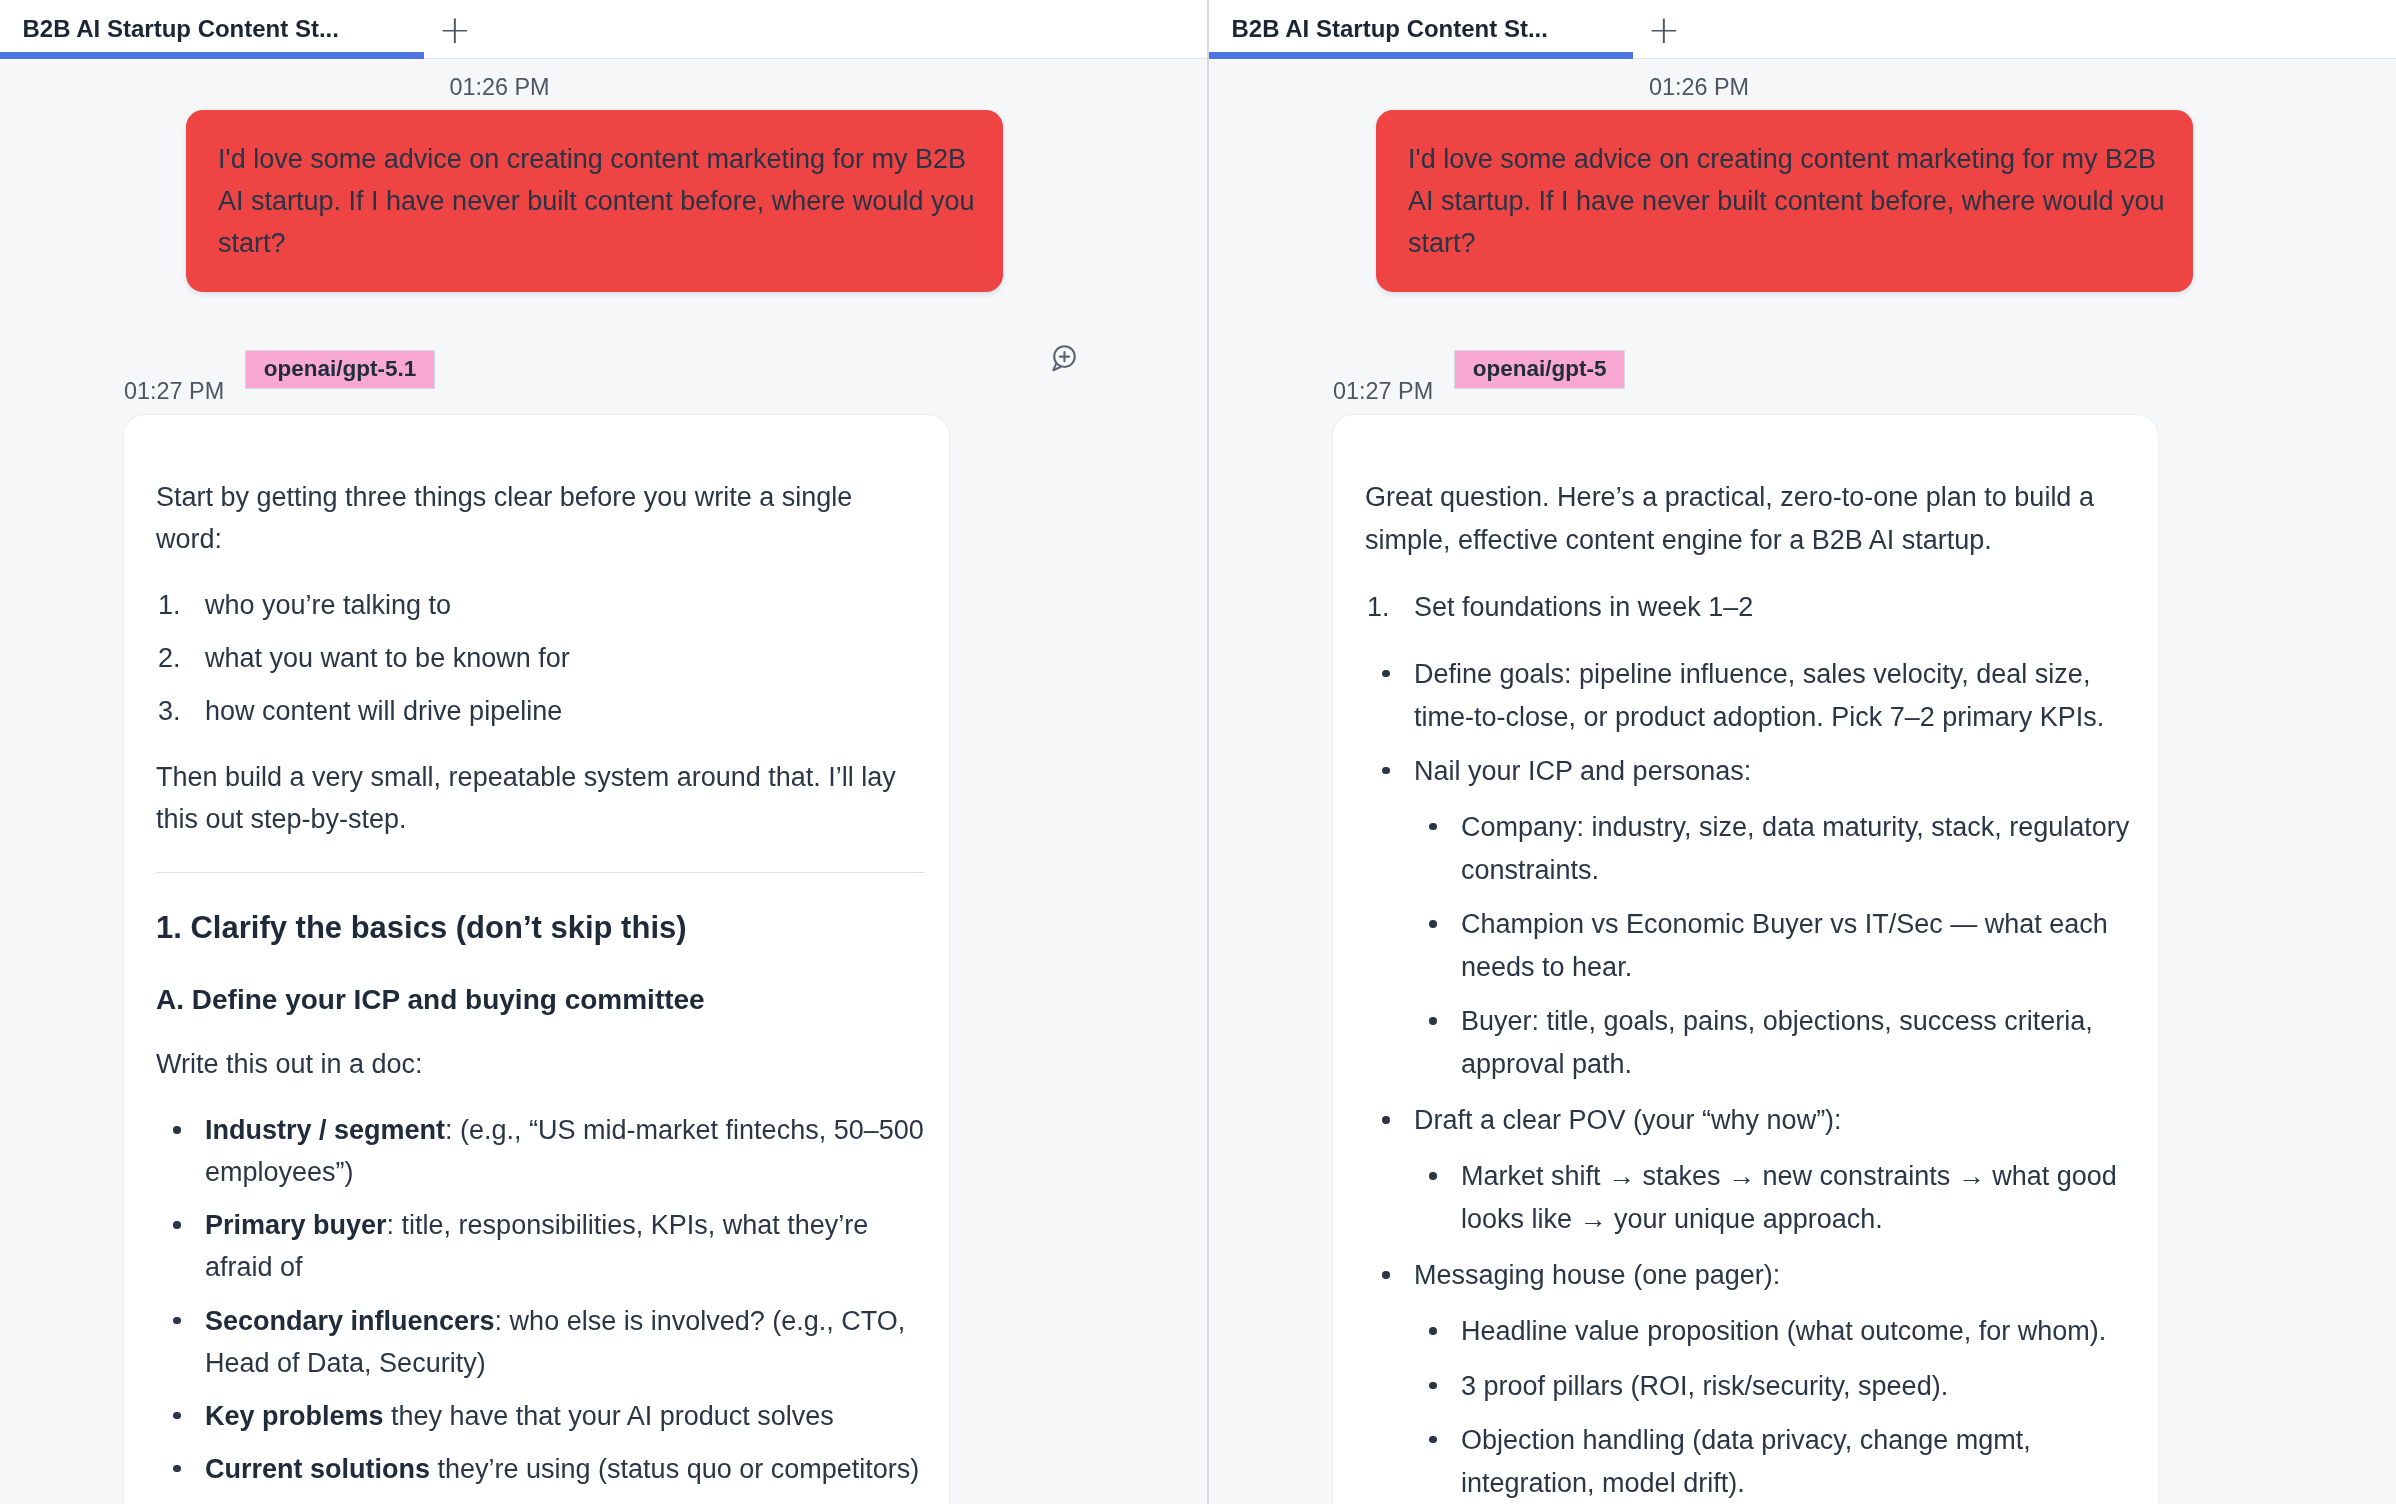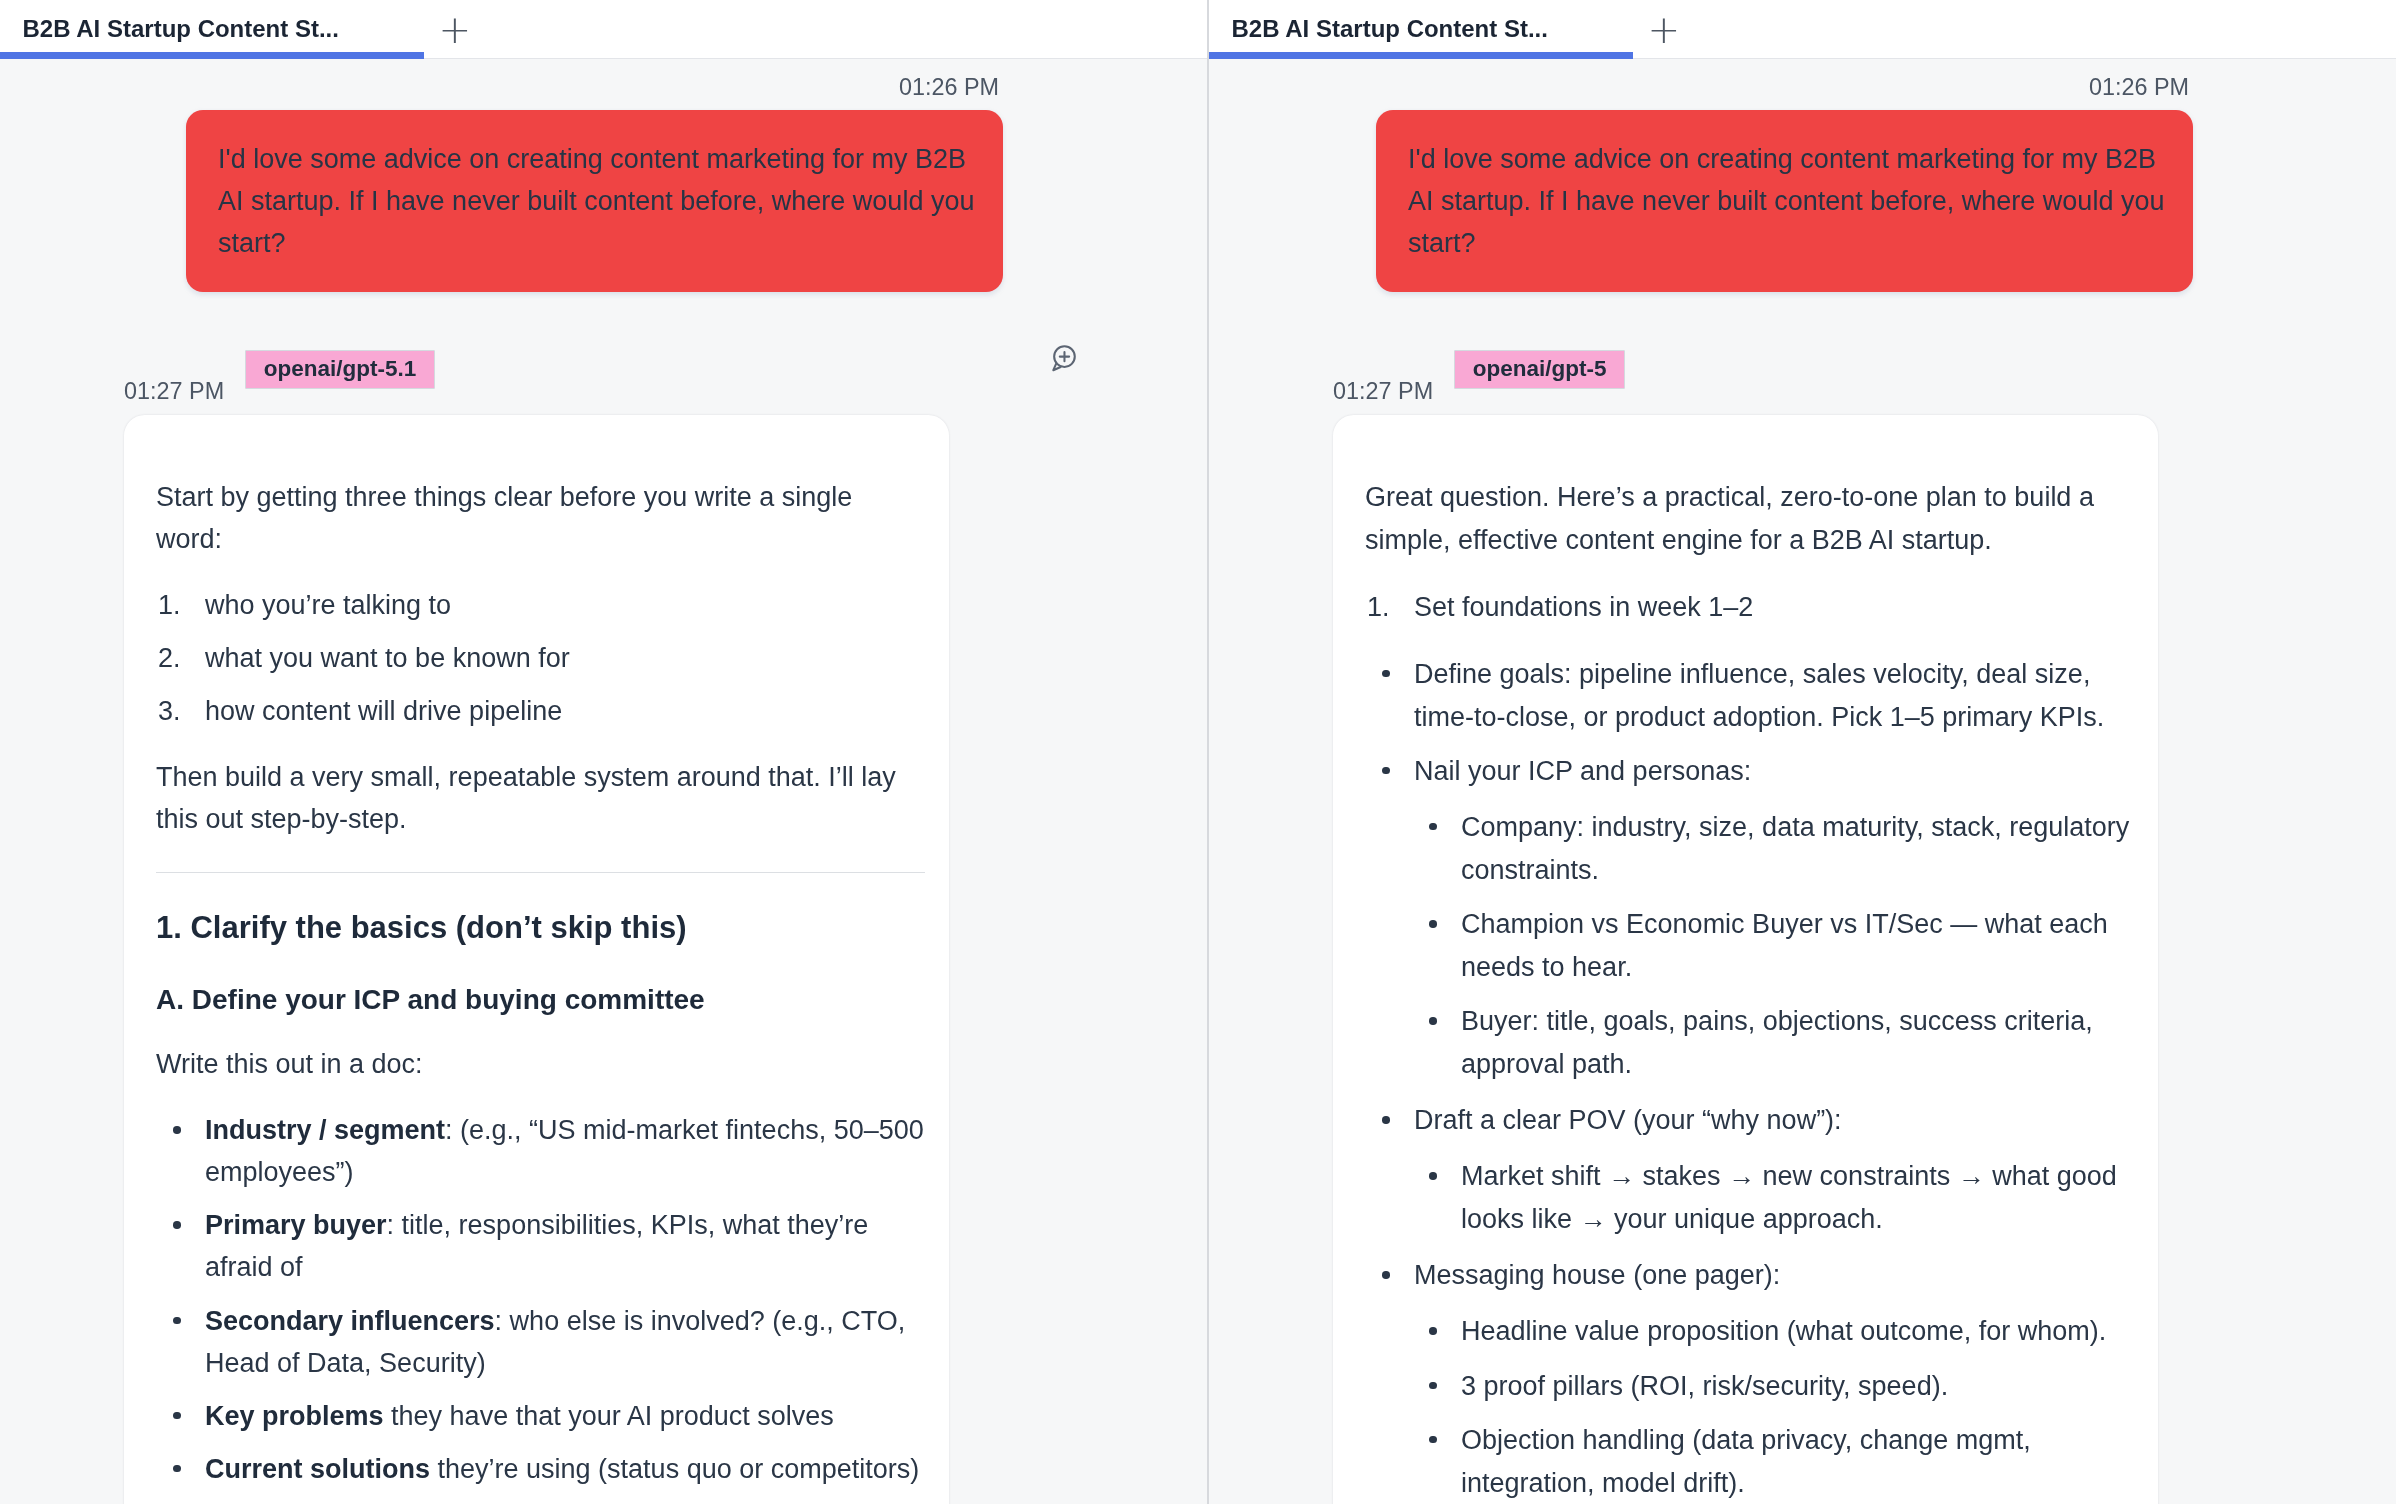--- a/index.html
+++ b/index.html
@@ -24,7 +24,7 @@
 
   
   .chat{position:relative;}
-  .u-time{margin:15px 208px 0 0;text-align:right;font-size:23.4px;color:#4c5664;}
+  .u-time{margin:15px 208px 0 0;text-align:center;font-size:23.4px;color:#4c5664;}
   .bubble{
     margin:9.4px 204px 0 auto;width:817px;box-sizing:border-box;
     background:#ef4444;border-radius:17px;padding:28px 22.5px 28px 32px;

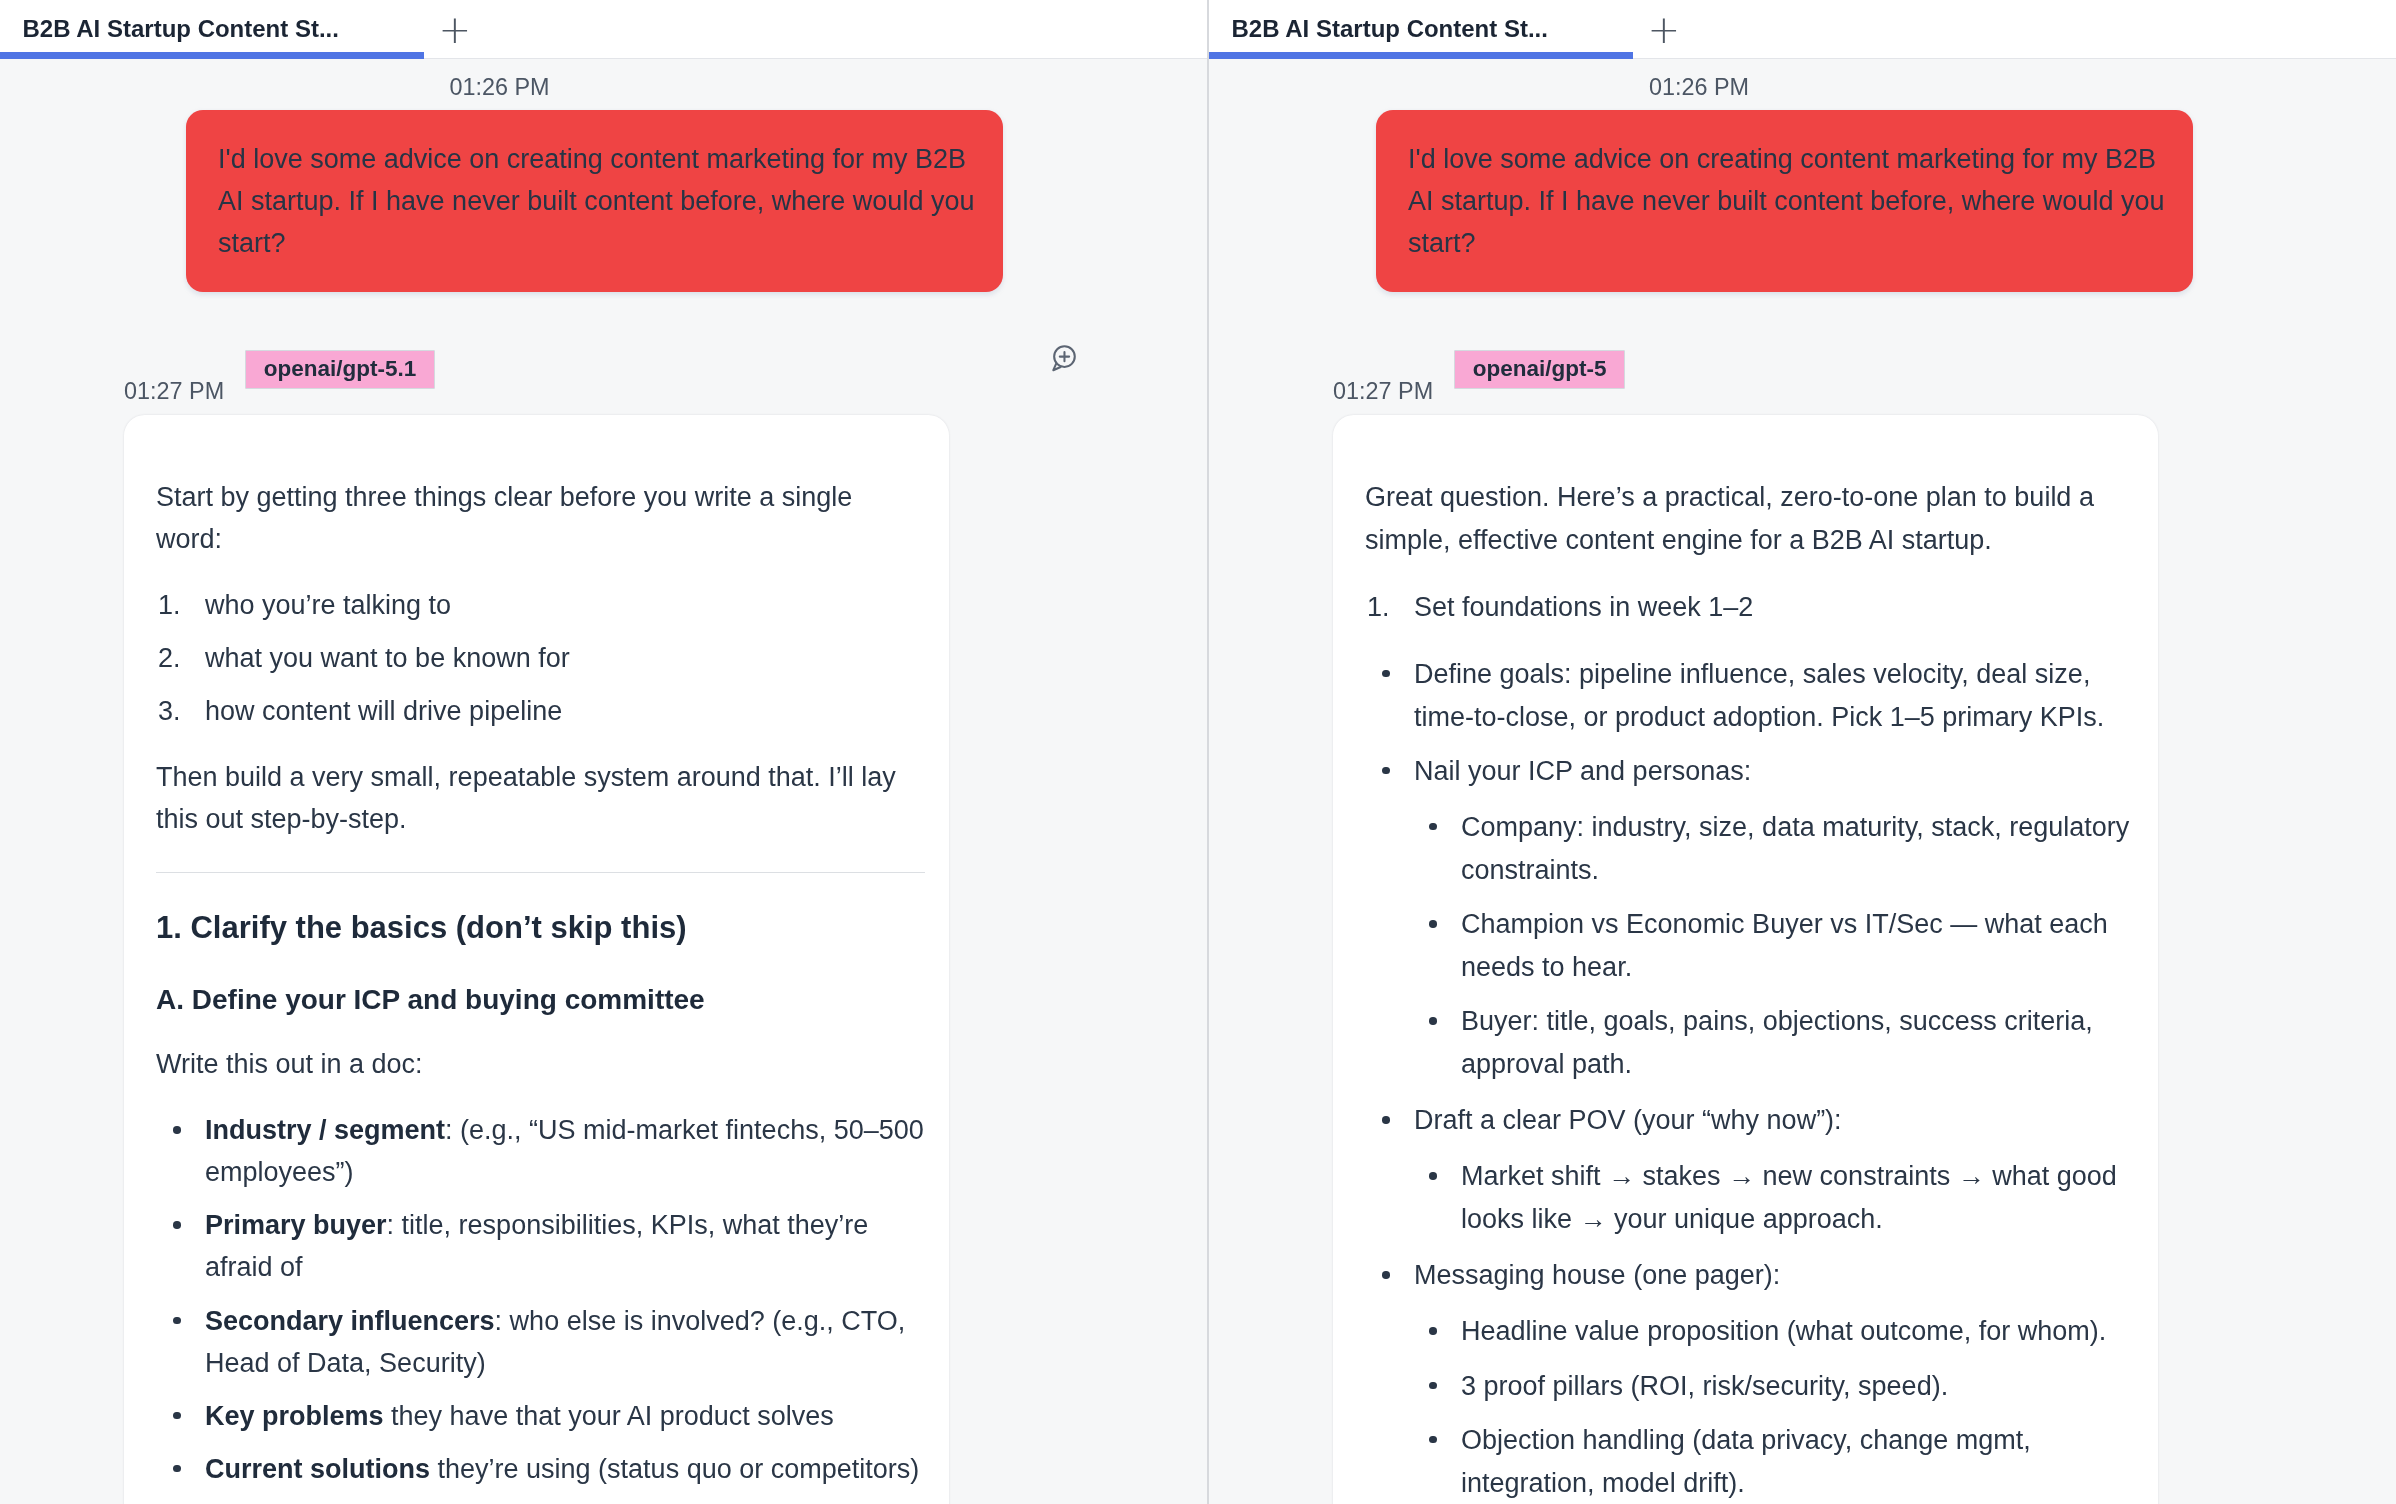--- a/index.html
+++ b/index.html
@@ -174,7 +174,7 @@
           <div class="list">
             <div class="li">
               <span class="dot"></span>
-              <div class="li-body">Define goals: pipeline influence, sales velocity, deal size, time-to-close, or product adoption. Pick 1–5 primary KPIs.</div>
+              <div class="li-body">Define goals: pipeline influence, sales velocity, deal size, time-to-close, or product adoption. Pick 7–2 primary KPIs.</div>
             </div>
             <div class="li">
               <span class="dot"></span>

